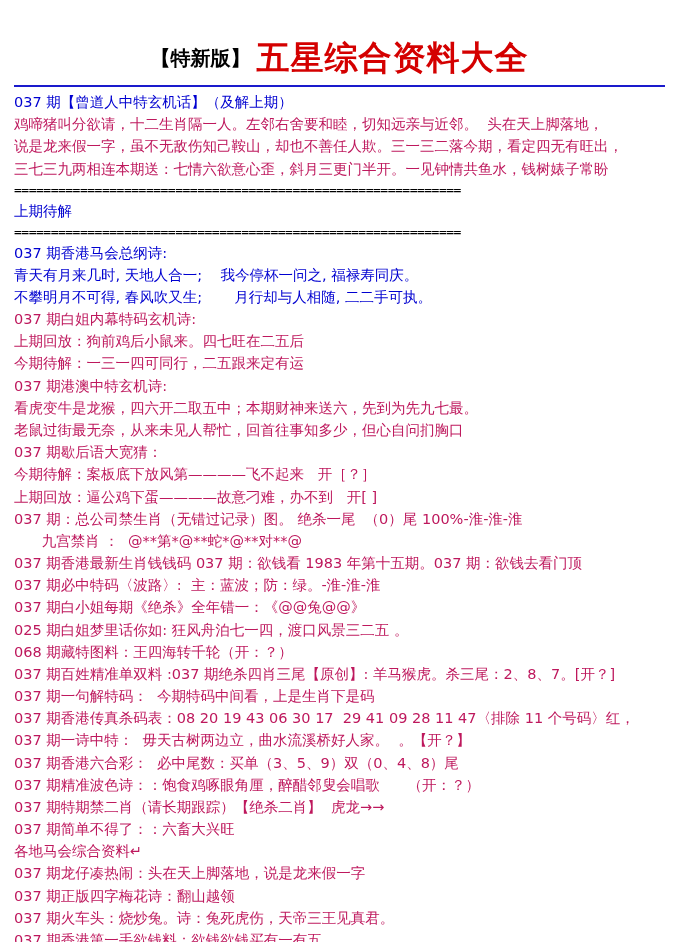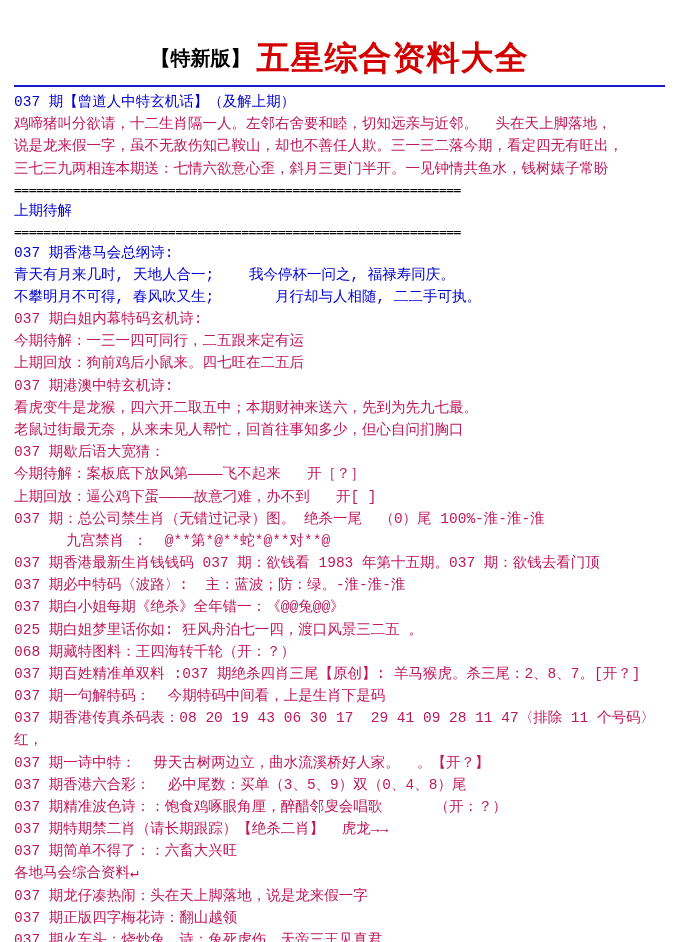--- a/index.html
+++ b/index.html
@@ -59,7 +59,6 @@
   .line {
     white-space: pre-wrap;
     word-break: break-all;
-    font-family: Liberation Mono, monospace;
   }
   .c-black { color: #be185d; }
   .c-blue  { color: #0000d0; }

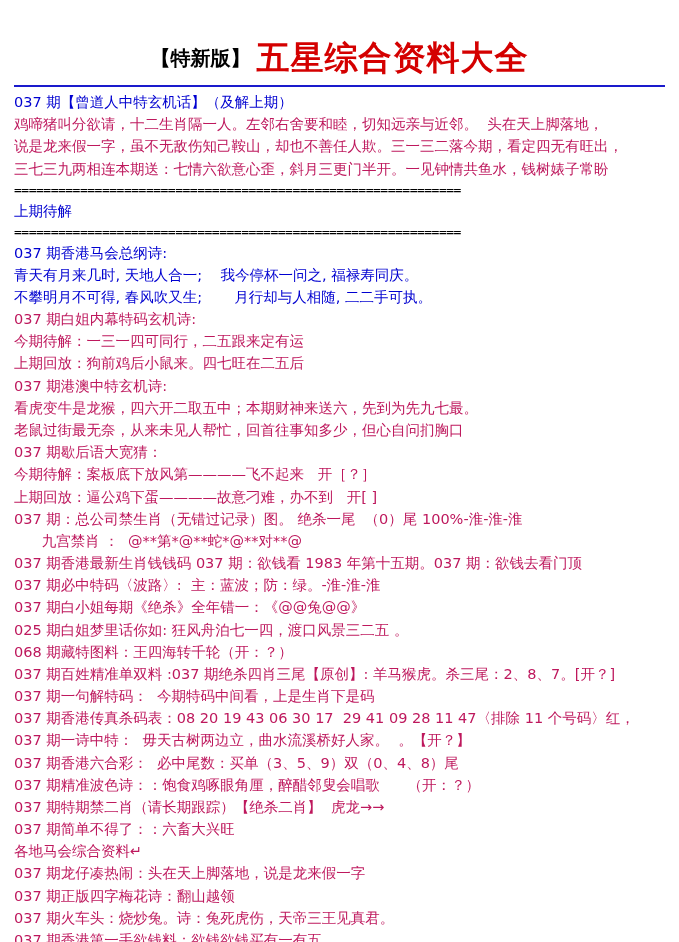--- a/index.html
+++ b/index.html
@@ -96,8 +96,8 @@
       <div class="line c-blue">青天有月来几时, 天地人合一;    我今停杯一问之, 福禄寿同庆。</div>
       <div class="line c-blue">不攀明月不可得, 春风吹又生;       月行却与人相随, 二二手可执。</div>
       <div class="line c-black">037 期白姐内幕特码玄机诗:</div>
+      <div class="line c-black">上期回放：狗前鸡后小鼠来。四七旺在二五后</div>
       <div class="line c-black">今期待解：一三一四可同行，二五跟来定有运</div>
-      <div class="line c-black">上期回放：狗前鸡后小鼠来。四七旺在二五后</div>
       <div class="line c-black">037 期港澳中特玄机诗:</div>
       <div class="line c-black">看虎变牛是龙猴，四六开二取五中；本期财神来送六，先到为先九七最。</div>
       <div class="line c-black">老鼠过街最无奈，从来未见人帮忙，回首往事知多少，但心自问扪胸口</div>

